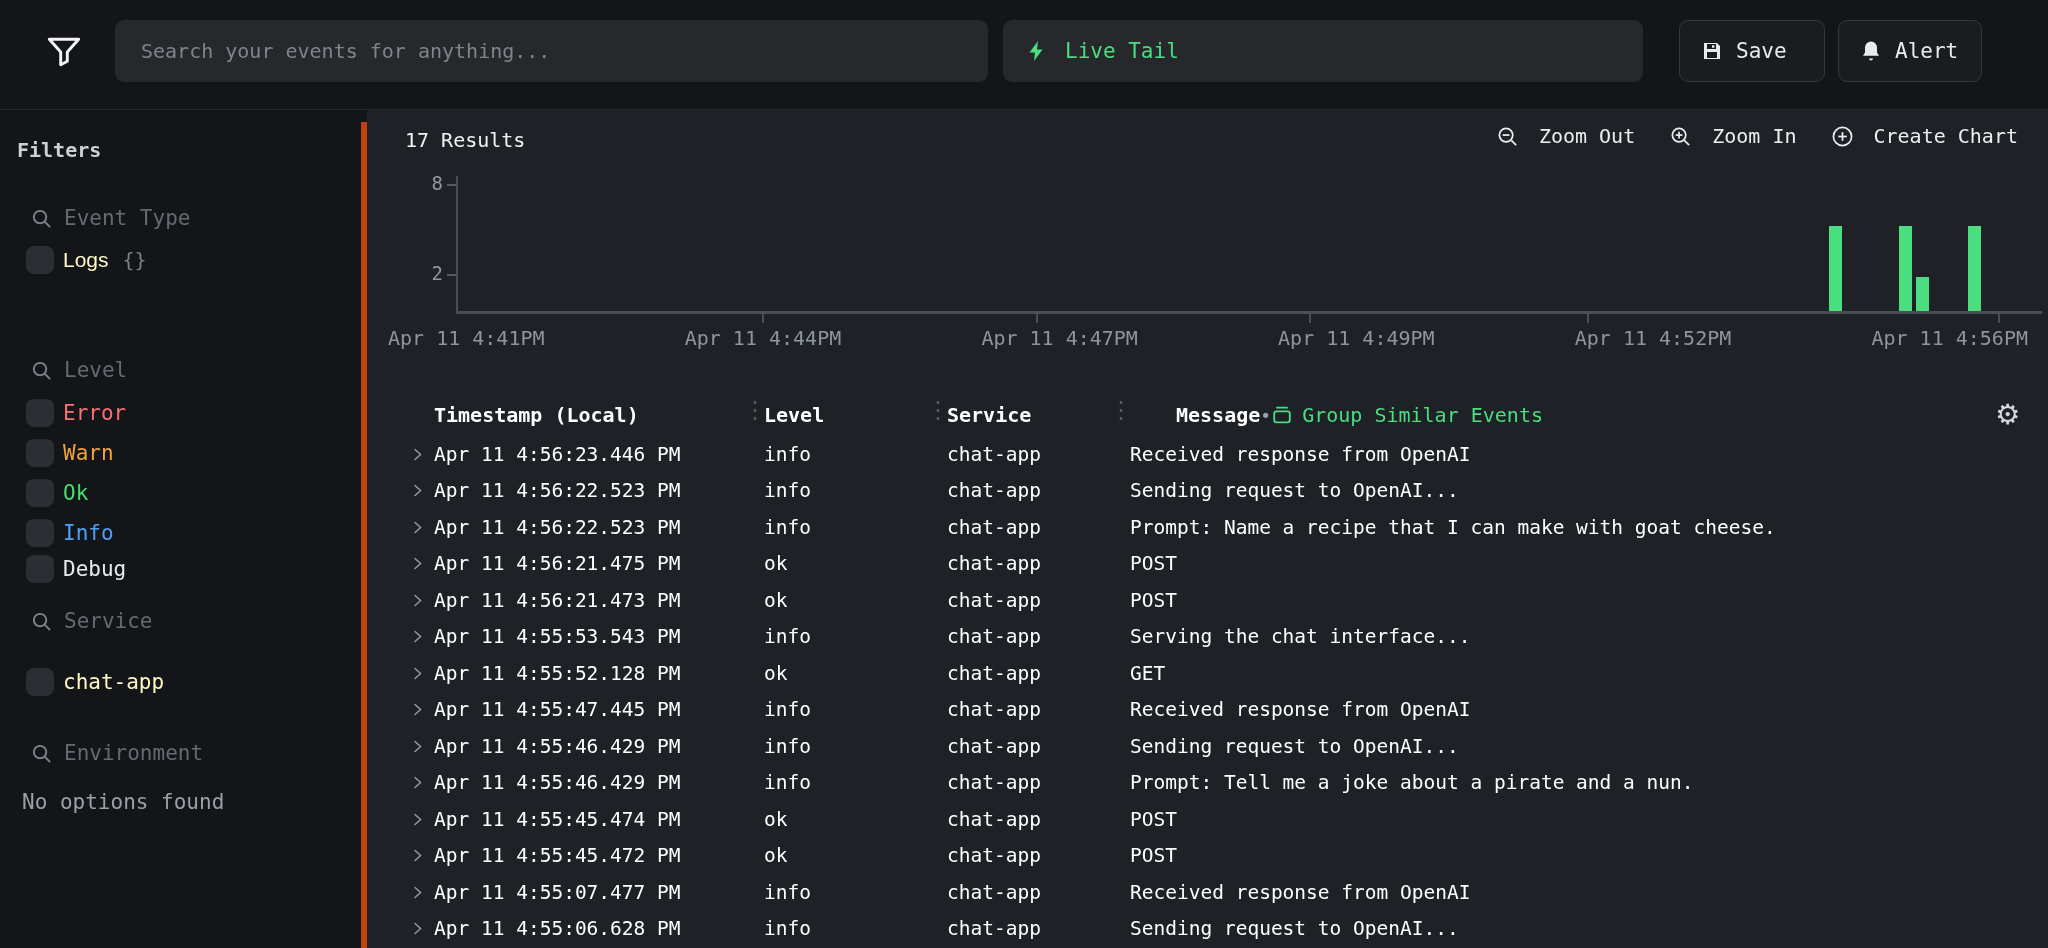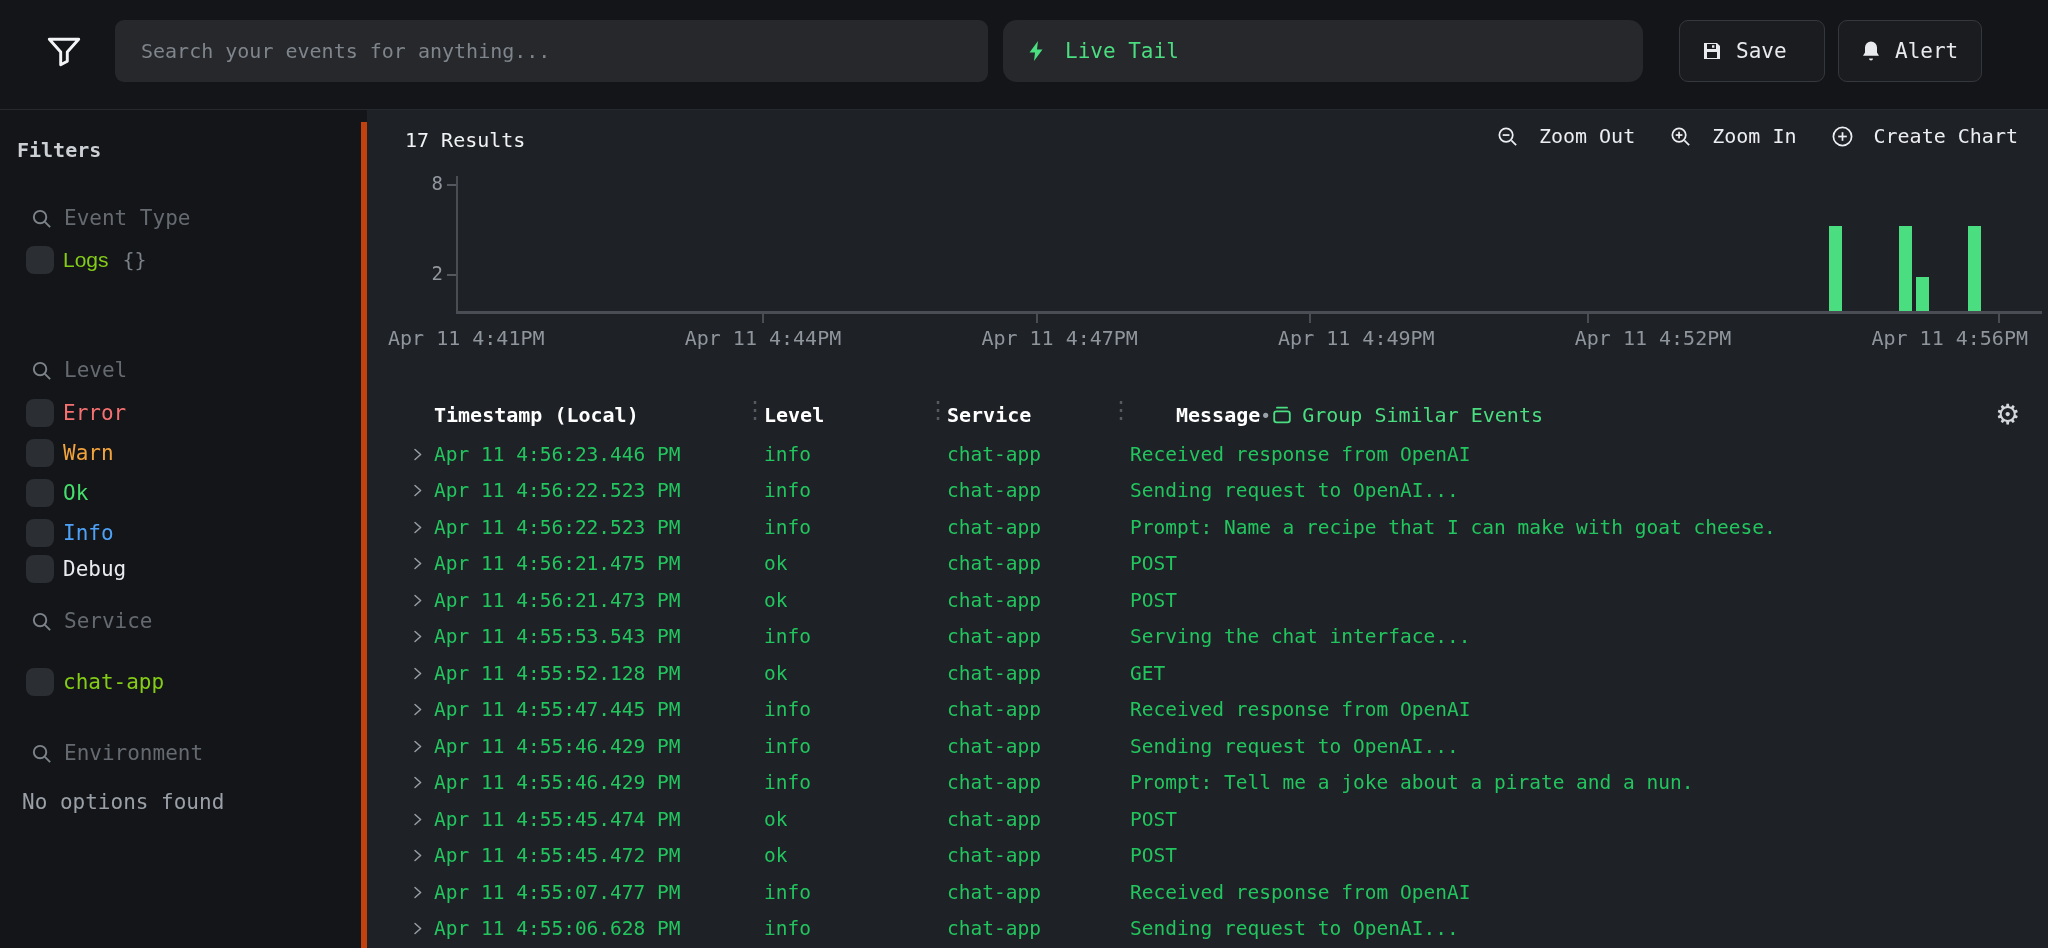--- a/index.html
+++ b/index.html
@@ -17,7 +17,7 @@
       color:#dfe3e8; font-family:"DejaVu Sans Mono", monospace; font-size:20px; padding:0 26px; outline:none; }
   .search-wrap input::placeholder { color:#7f858c; }
   .livetail-btn { position:absolute; left:1003px; top:20px; width:640px; height:62px;
-      background:#26282c; border:none; border-radius:14px; display:flex; align-items:center;
+      background:#26282c; border:none; border-radius:9px; display:flex; align-items:center;
       gap:16px; padding:0 22px; cursor:pointer; }
   .livetail-btn span { color:#4ade80; font-family:"DejaVu Sans Mono", monospace; font-size:21px; }
   .pill-btn { position:absolute; top:20px; height:62px; background:#1a1c1f; border:1px solid #34373d;

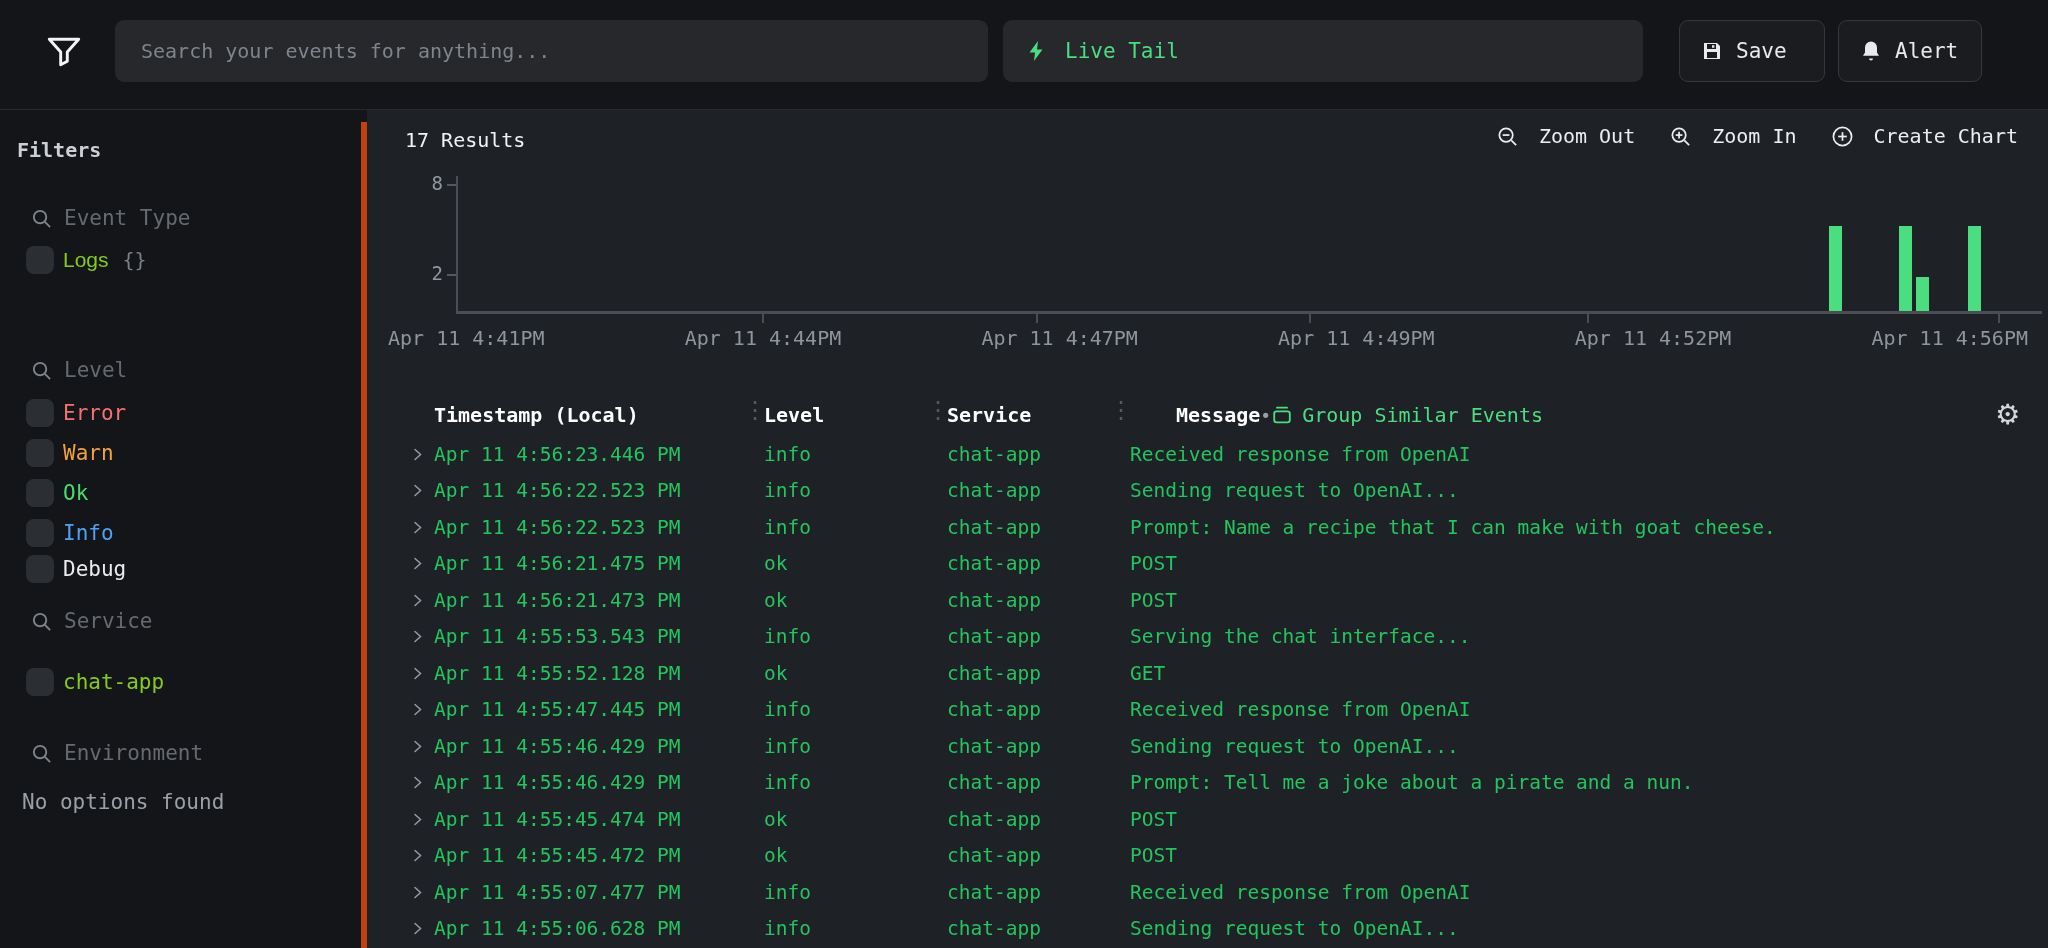--- a/index.html
+++ b/index.html
@@ -35,7 +35,7 @@
   .sb-head svg { position:absolute; left:30px; }
   .checkbox { position:absolute; left:26px; width:28px; height:28px; background:#2b2e33;
               border-radius:8px; cursor:pointer; }
-  .sb-label { margin-left:63px; font-size:21px; color:#84cc16; }
+  .sb-label { margin-left:63px; font-size:21px; color:#fef9c3; }
   .sb-suffix { margin-left:14px; color:#7b8188; font-size:20px; }
   .spans-icon { margin-left:16px; display:inline-flex; flex-direction:column; gap:4px; }
   .spans-icon i { display:block; height:2.5px; background:#8b9197; border-radius:2px; }

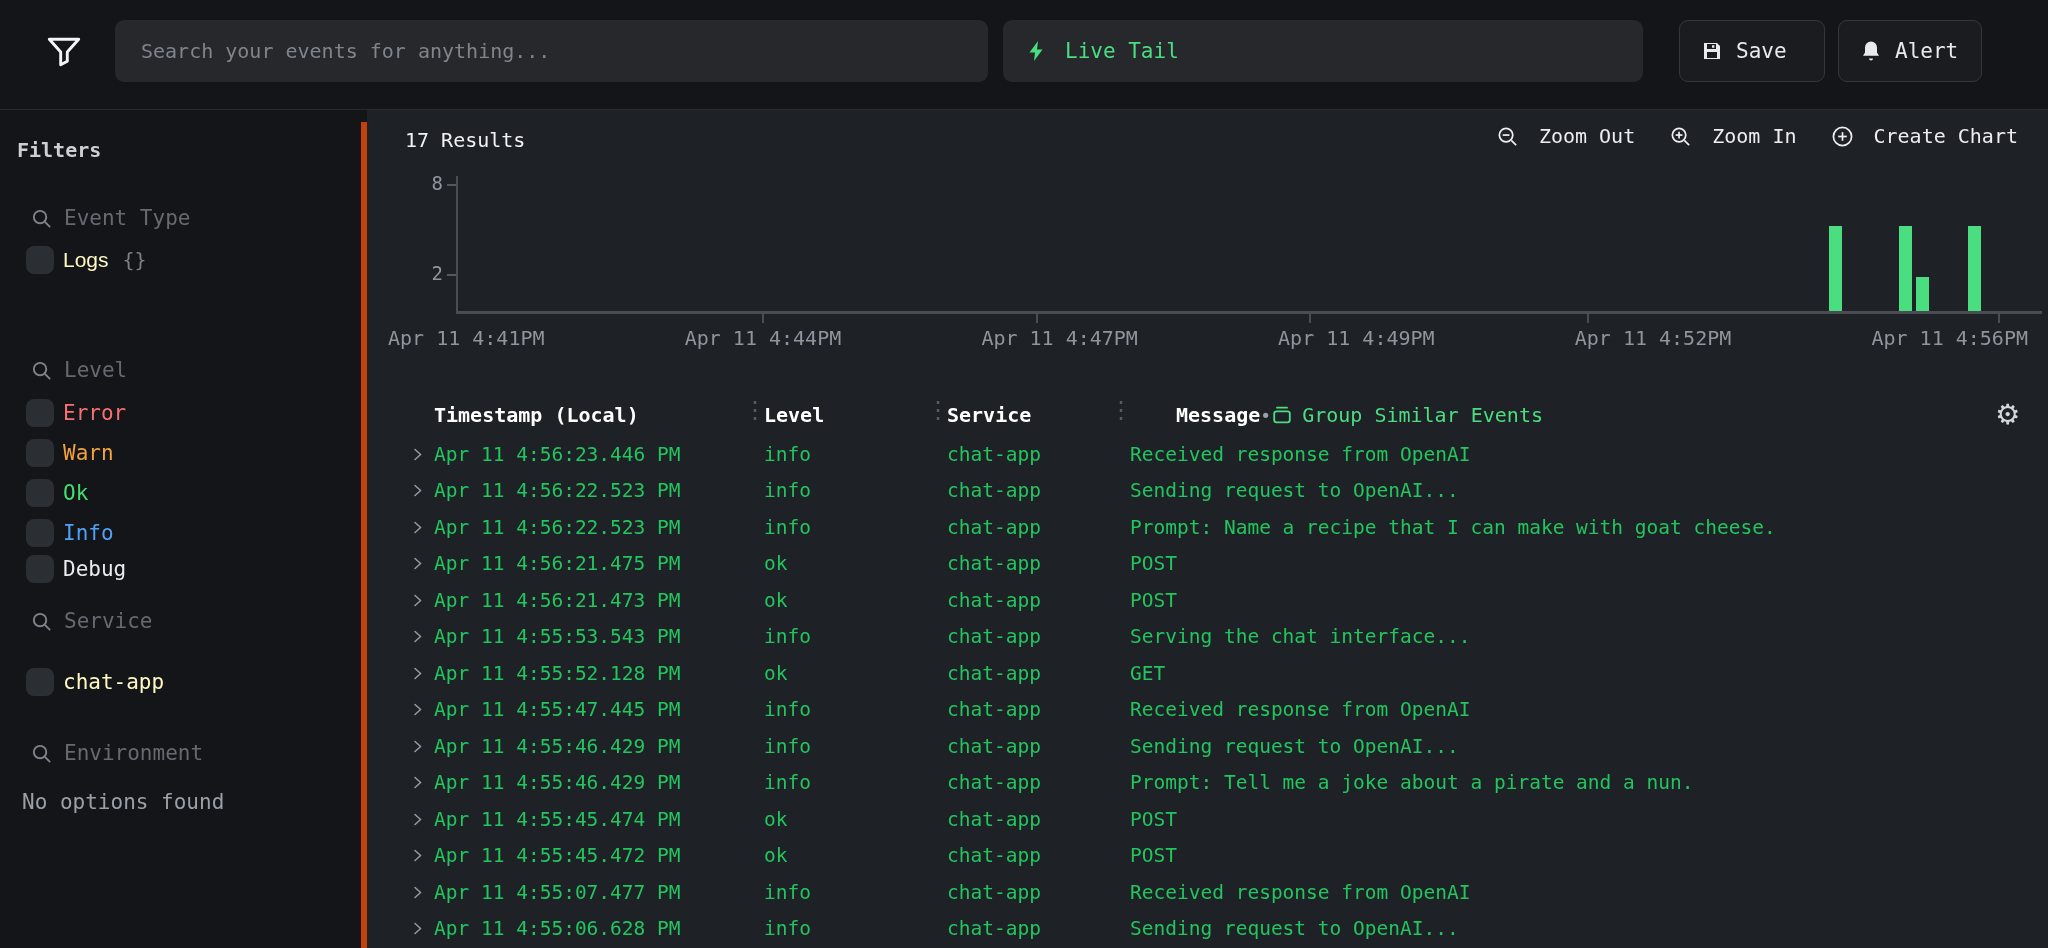--- a/index.html
+++ b/index.html
@@ -83,7 +83,7 @@
 
   .rows { position:absolute; left:0; top:326px; width:100%; bottom:0; overflow:hidden; }
   .log-row { display:flex; align-items:center; height:36.5px; padding-left:43px;
-             font-size:19.5px; color:#22c55e; cursor:pointer;justify-content:flex-end; }
+             font-size:19.5px; color:#ffffff; cursor:pointer;justify-content:flex-end; }
   .c-chev { width:24px; color:#979da4; display:flex; align-items:center; }
   .c-ts { width:330px; } .c-level { width:183px; } .c-service { width:183px; }
   .c-msg { flex:1; white-space:nowrap; overflow:hidden; }

